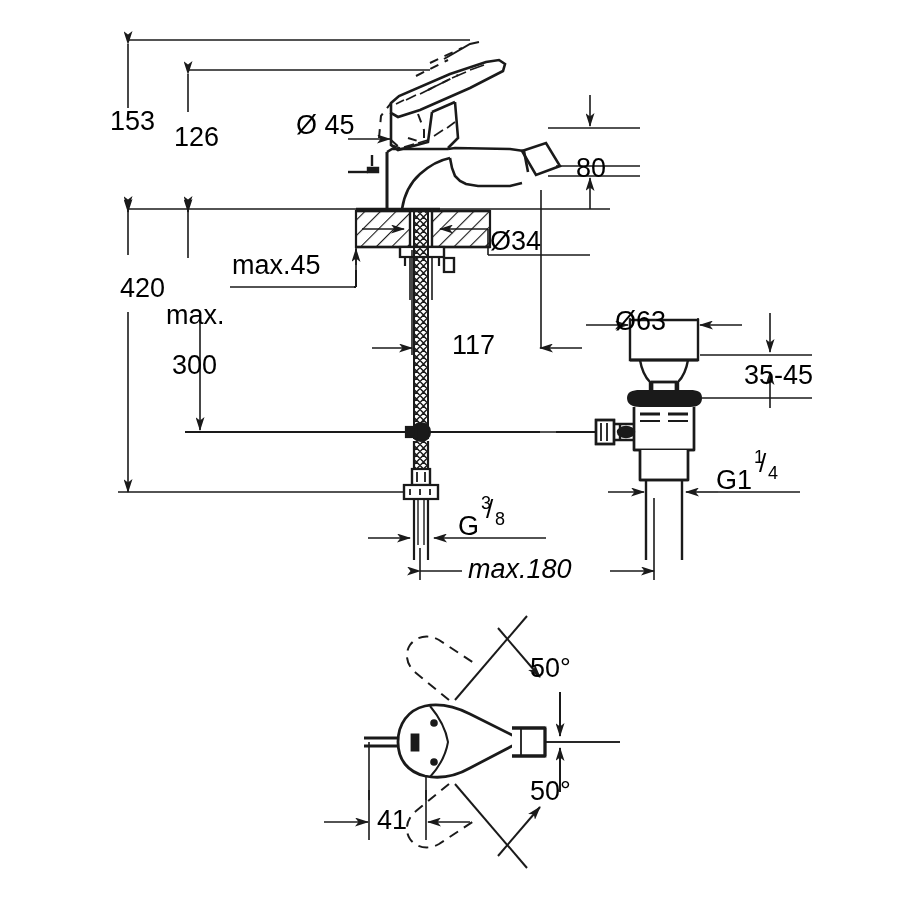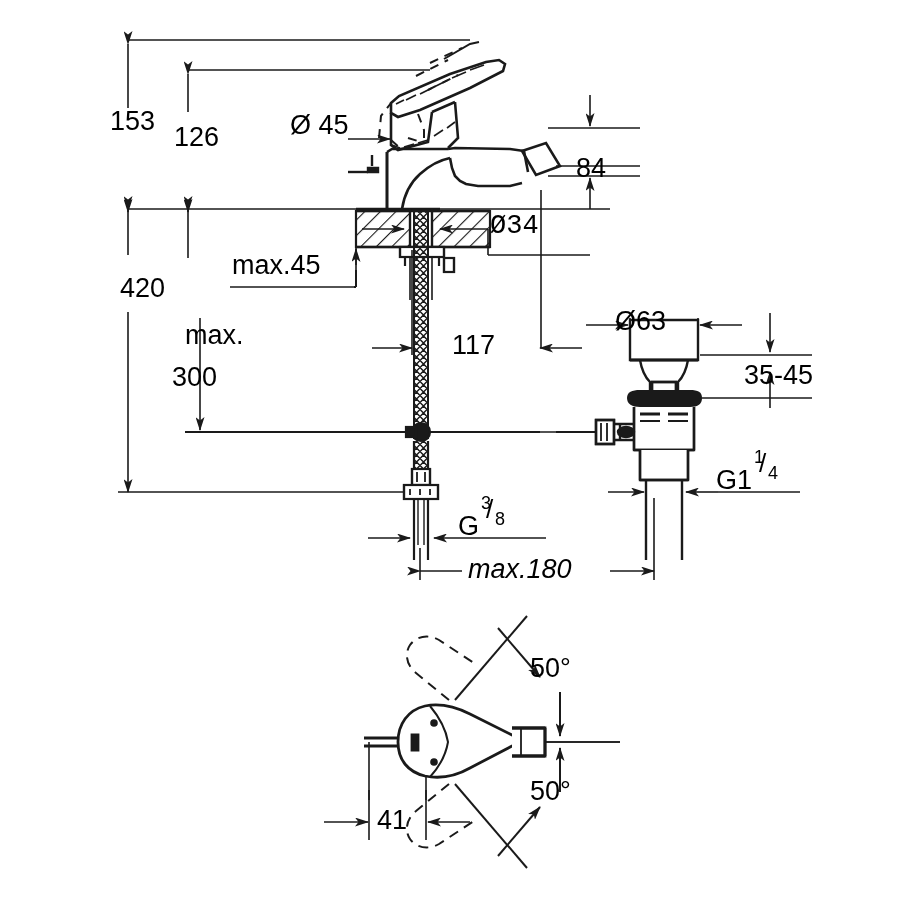--- a/index.html
+++ b/index.html
@@ -332,7 +332,7 @@
 
 <div class="lbl" style="left:172px;top:352px;margin-top:12px;">300</div>
 
-<div class="lbl" style="left:290px;top:112px;">Ø 45</div>
+<div class="lbl" style="left:296px;top:112px;">Ø 45</div>
 
 <div class="lbl" style="left:232px;top:252px;">max.45</div>
 

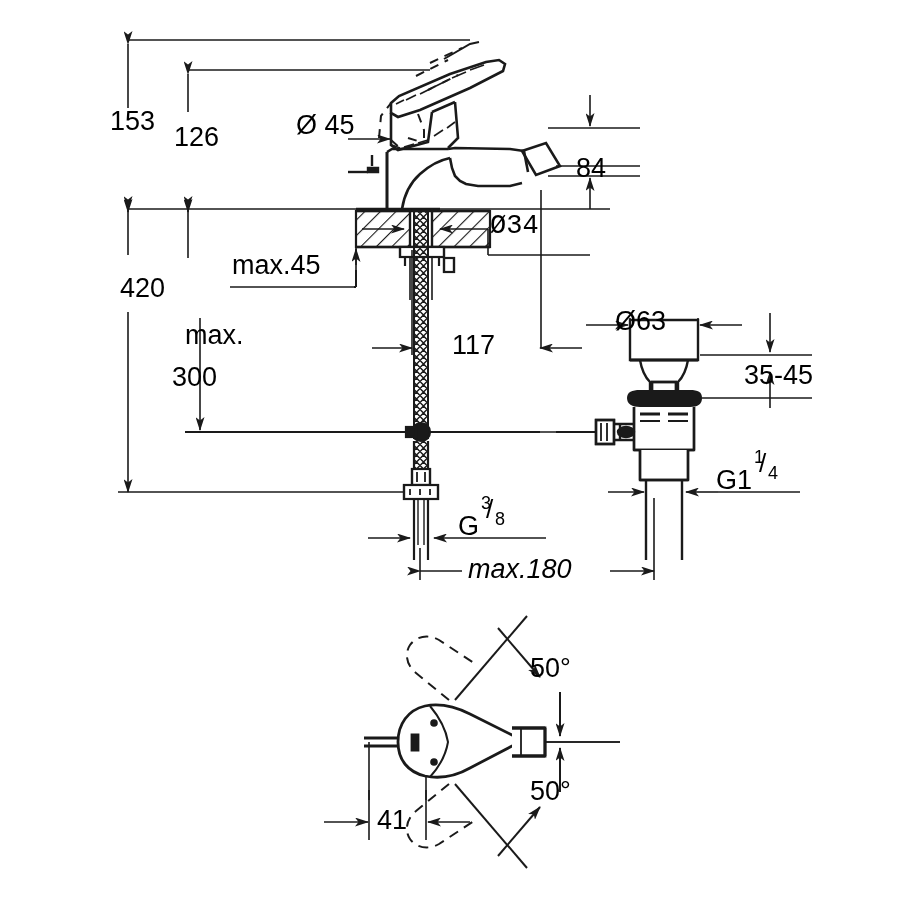--- a/index.html
+++ b/index.html
@@ -338,7 +338,7 @@
 
 <div class="lbl" style="left:490px;top:213px;font-family:Liberation Mono, monospace;">Ø34</div>
 
-<div class="lbl" style="left:576px;top:155px;">84</div>
+<div class="lbl" style="left:576px;top:155px;">80</div>
 
 <div class="lbl" style="left:452px;top:332px;text-align:right;">117</div>
 

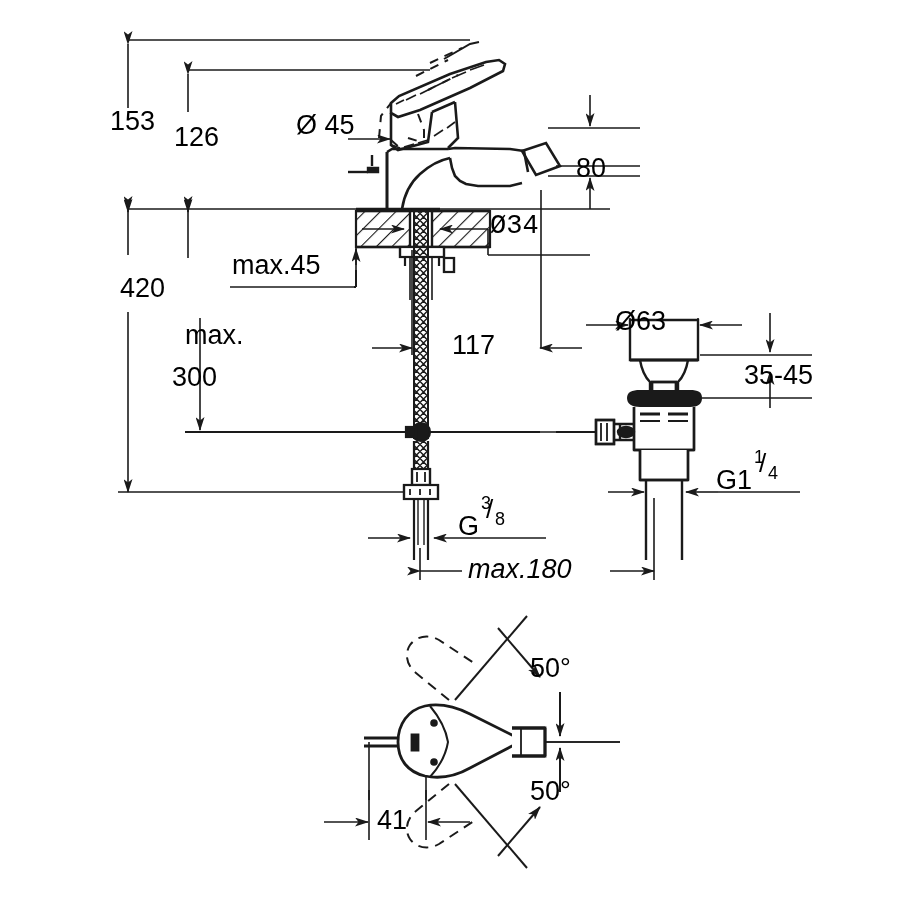--- a/index.html
+++ b/index.html
@@ -336,7 +336,7 @@
 
 <div class="lbl" style="left:232px;top:252px;">max.45</div>
 
-<div class="lbl" style="left:490px;top:213px;font-family:Liberation Mono, monospace;">Ø34</div>
+<div class="lbl" style="left:490px;top:228px;">Ø34</div>
 
 <div class="lbl" style="left:576px;top:155px;">80</div>
 

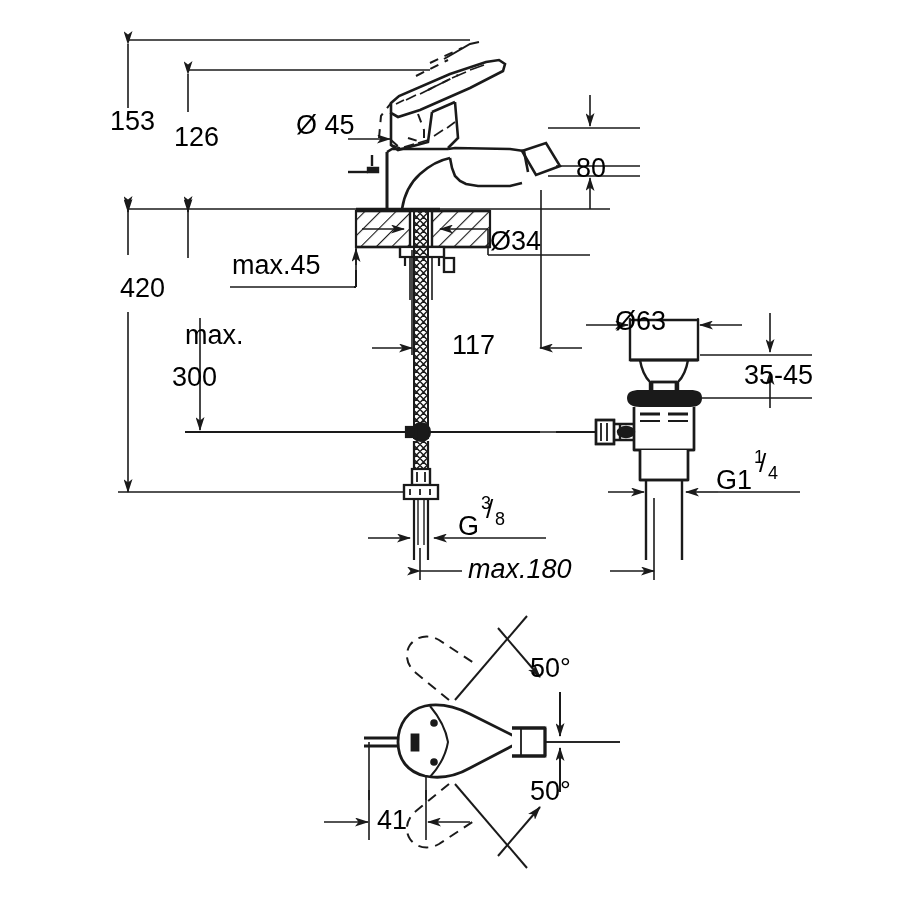--- a/index.html
+++ b/index.html
@@ -328,7 +328,7 @@
 
 <div class="lbl" style="left:108px;top:275px;margin-left:12px;">420</div>
 
-<div class="lbl" style="left:166px;top:322px;margin-left:19px;">max.</div>
+<div class="lbl" style="left:166px;top:302px;">max.</div>
 
 <div class="lbl" style="left:172px;top:352px;margin-top:12px;">300</div>
 

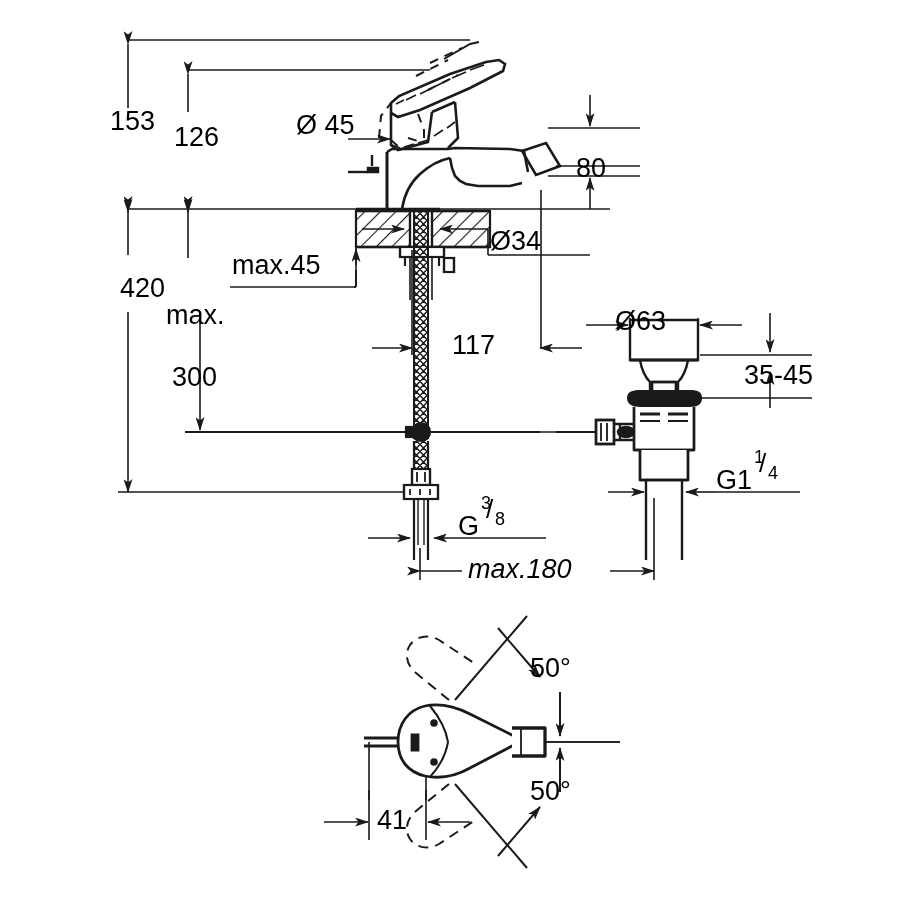--- a/index.html
+++ b/index.html
@@ -330,7 +330,7 @@
 
 <div class="lbl" style="left:166px;top:302px;">max.</div>
 
-<div class="lbl" style="left:172px;top:352px;margin-top:12px;">300</div>
+<div class="lbl" style="left:172px;top:352px;">300</div>
 
 <div class="lbl" style="left:296px;top:112px;">Ø 45</div>
 

